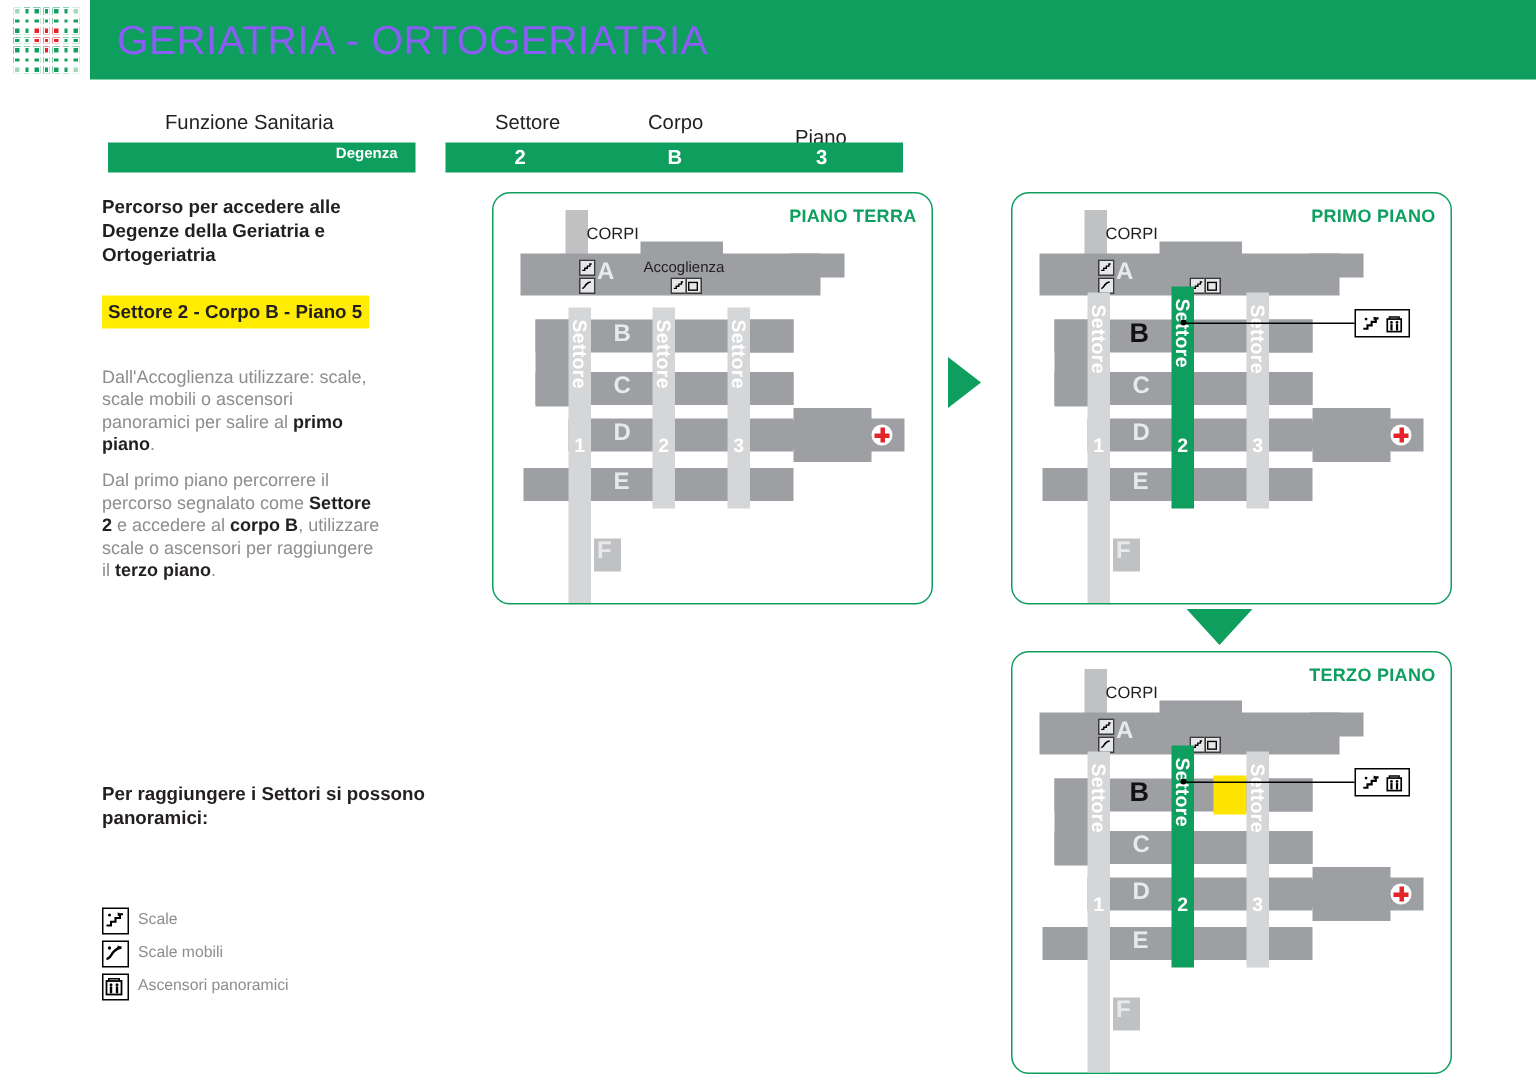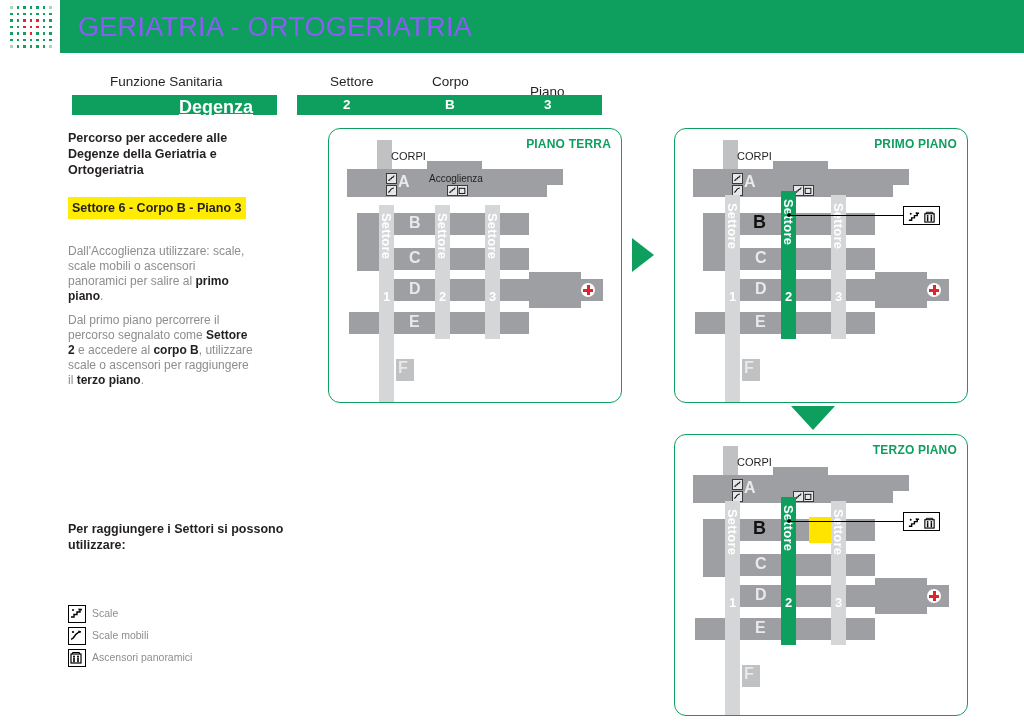--- a/index.html
+++ b/index.html
@@ -50,7 +50,7 @@
   }
   .func-bar{left:72px;top:95px;width:205px;}
   .func-bar .v{
-    position:absolute;right:24px;top:2px;font-size:18px;font-weight:bold;color:#fff;text-decoration:underline;
+    position:absolute;right:12px;top:2px;font-size:10px;font-weight:bold;color:#fff;
   }
   .scp-bar{left:297px;top:95px;width:305px;}
   .scp-bar .v{

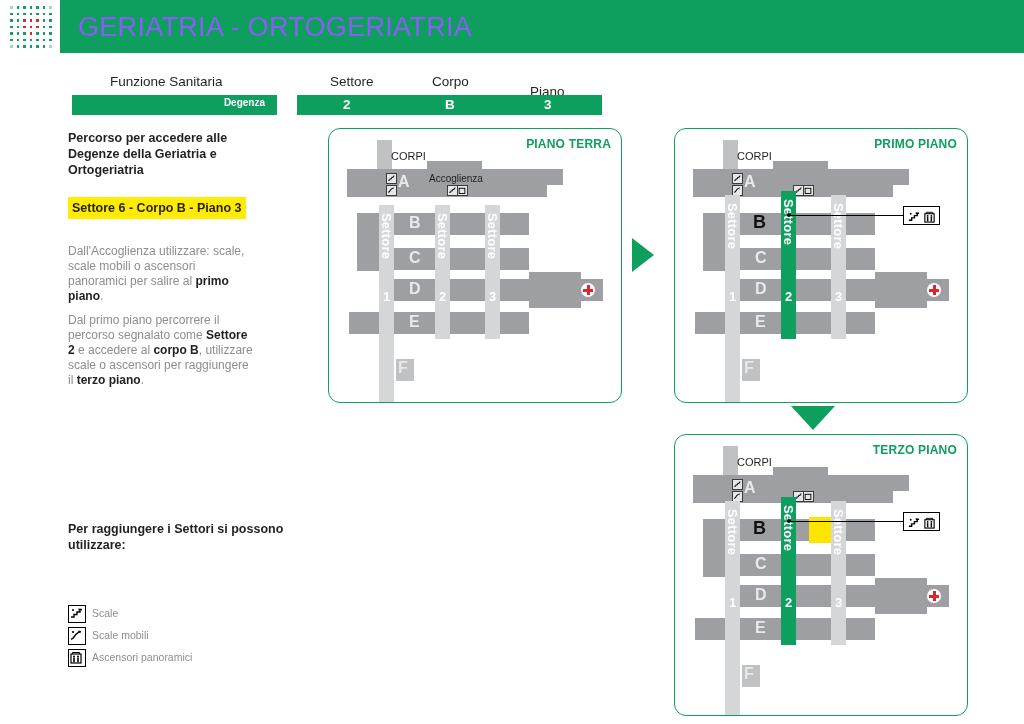--- a/index.html
+++ b/index.html
@@ -246,7 +246,7 @@
 <div class="lead">Percorso per accedere alle Degenze della Geriatria e Ortogeriatria</div>
 
 <div class="highlight">
-  <span>Settore 6 - Corpo B - Piano 3</span>
+  <span>Settore 2 - Corpo B - Piano 5</span>
 </div>
 
 <div class="para p1">

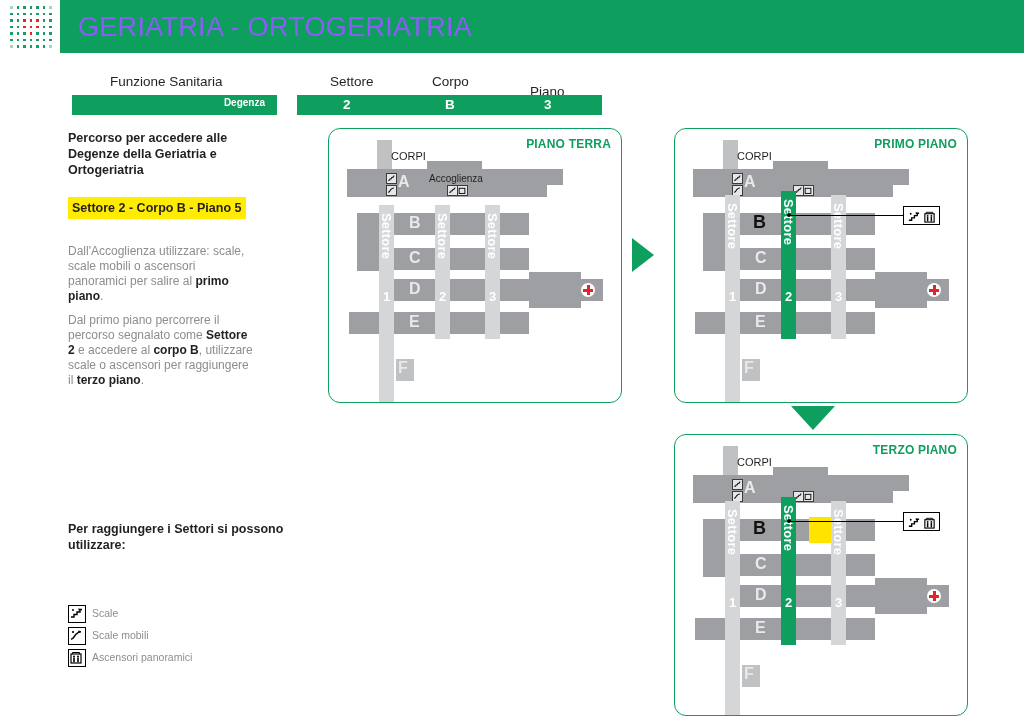--- a/index.html
+++ b/index.html
@@ -257,7 +257,7 @@
   <span>Dal primo piano percorrere il percorso segnalato come </span><b>Settore 2</b><span> e accedere al </span><b>corpo B</b><span>, utilizzare scale o ascensori per raggiungere il </span><b>terzo piano</b><span>.</span>
 </div>
 
-<div class="legend-title">Per raggiungere i Settori si possono utilizzare:</div>
+<div class="legend-title">Per raggiungere i Settori si possono panoramici:</div>
 <div class="legend-list">
   <div class="legend-row">
     <span class="ic">

